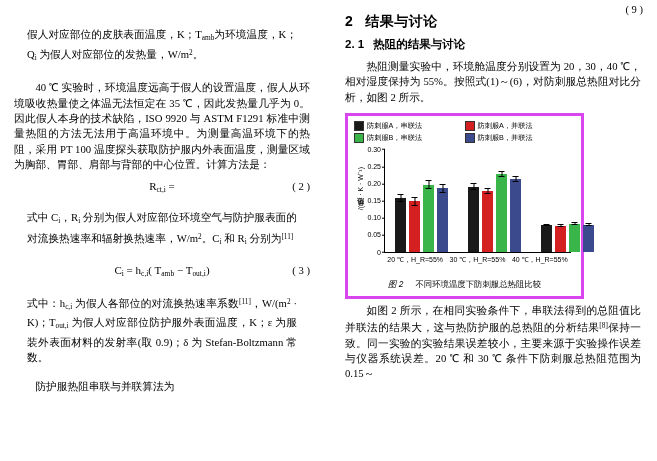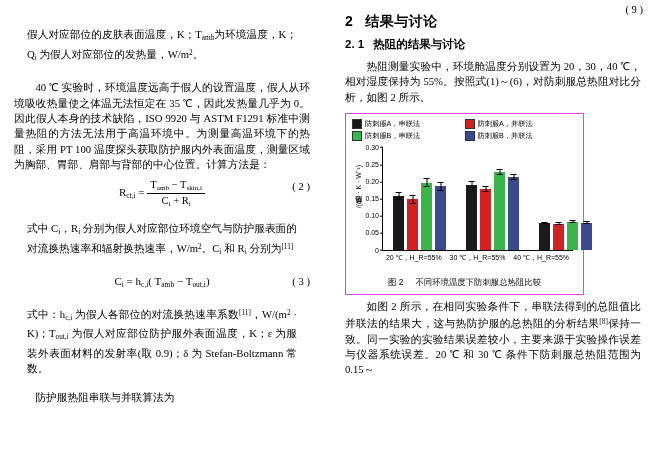--- a/index.html
+++ b/index.html
@@ -100,7 +100,7 @@
   
   .figure {
     margin: 8px 0 4px 0;
-    border: 1px solid #d946ef;
+    border: 3px solid #d946ef;
     padding: 5px 6px 4px 6px;
     box-sizing: border-box;
     width: 239px;

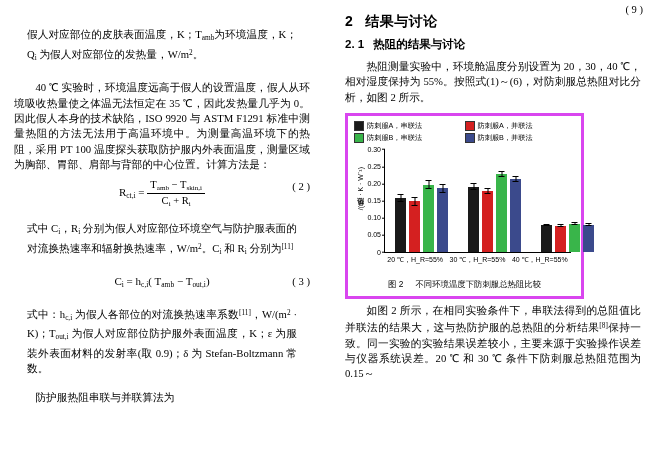--- a/index.html
+++ b/index.html
@@ -245,10 +245,6 @@
 
     <div class="formula">
       <span>R<sub>ct,i</sub> =</span>
-      <span class="frac">
-        <span class="top">T<sub>amb</sub> − T<sub>skin,i</sub></span>
-        <span class="bot">C<sub>i</sub> + R<sub>i</sub></span>
-      </span>
       <span class="num">( 2 )</span>
     </div>
 

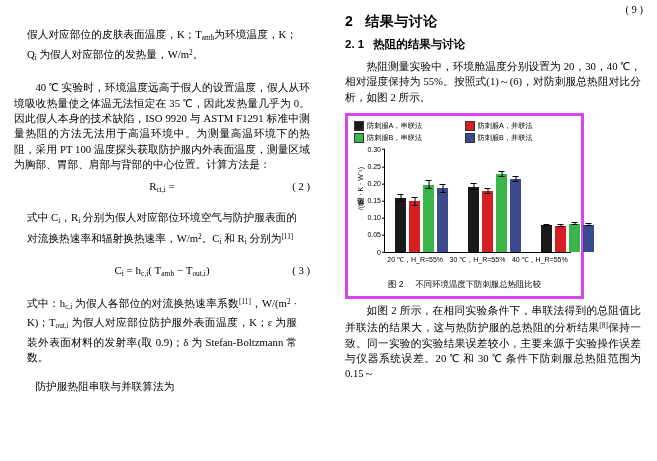--- a/index.html
+++ b/index.html
@@ -222,7 +222,7 @@
     font-family: "Liberation Sans", sans-serif;
     margin-top: 2px;
   }
-  .figcap-cn .num { margin-right: 12px; }
+  .figcap-cn .num { margin-right: 12px; font-style: italic; }
   .figcap-en {
     font-size: 8px;
     font-family: "Liberation Serif", serif;

